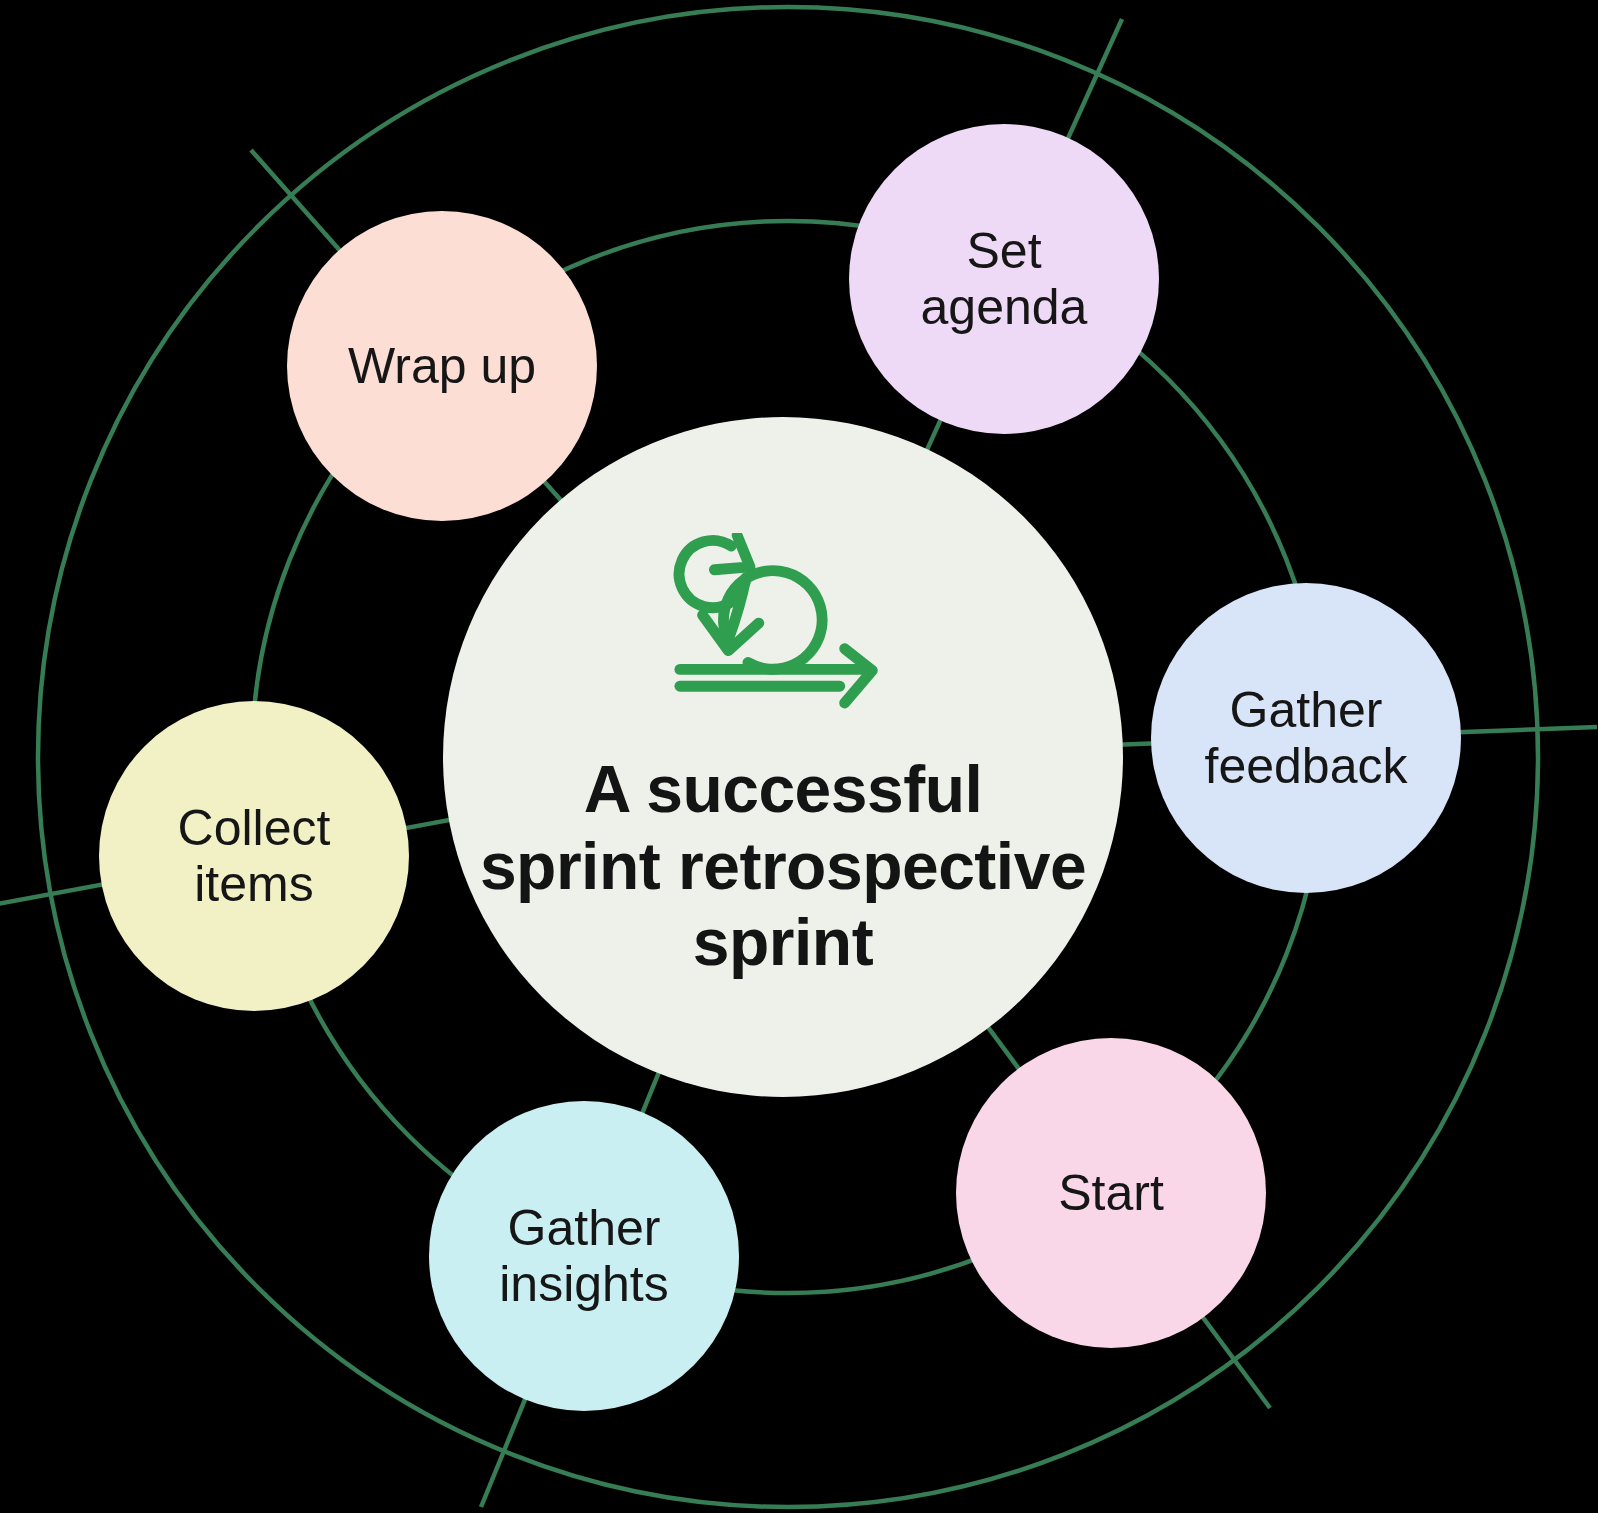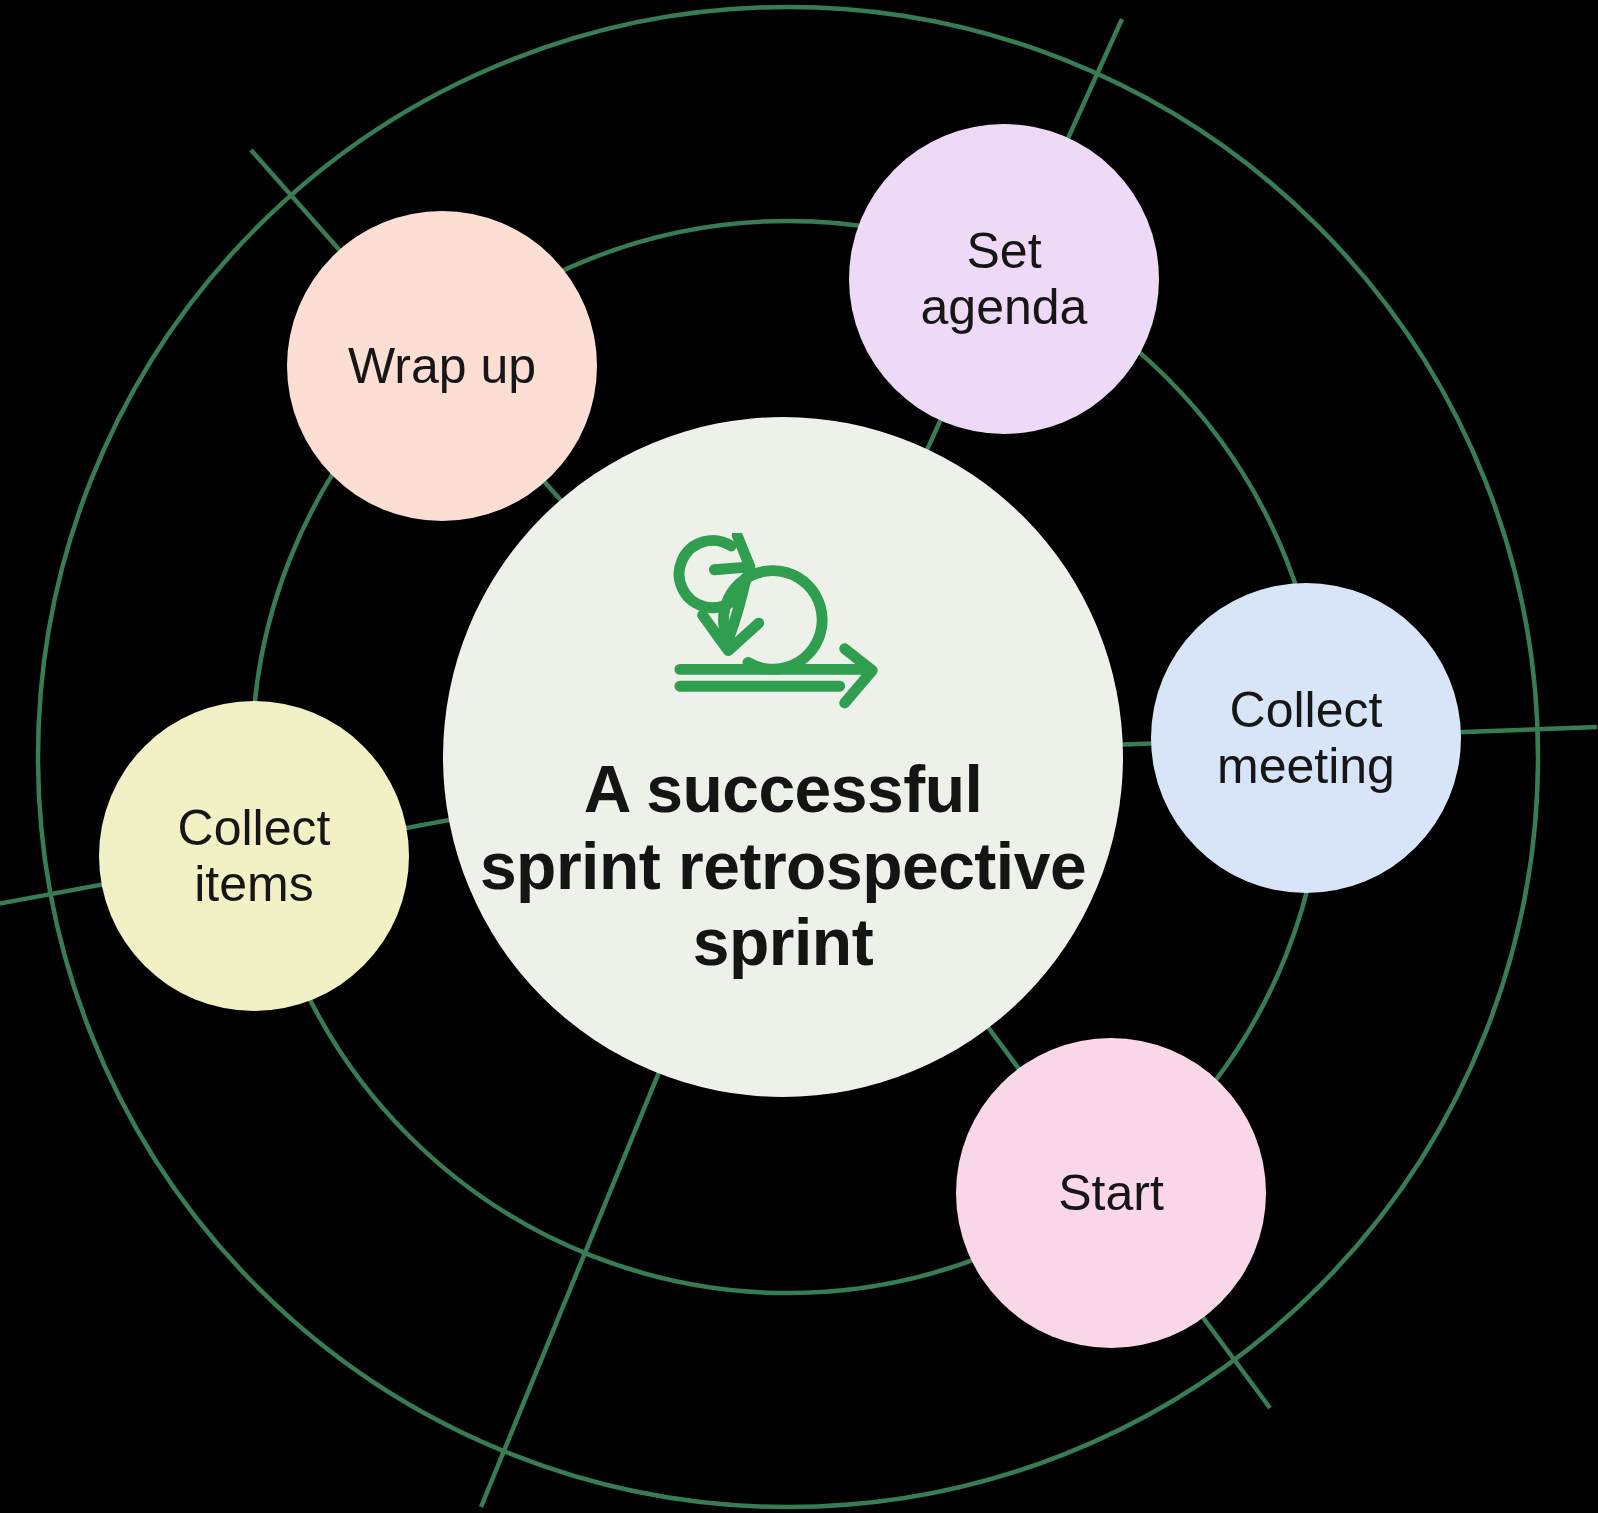--- a/index.html
+++ b/index.html
@@ -71,7 +71,7 @@
   </div>
 
   <div class="node" style="left: 1151px; top: 583px; background-color: rgb(216, 228, 248);">
-    <div class="label">Collect meeting</div>
+    <div class="label">Gather feedback</div>
   </div>
 
   <div class="node" style="left: 956px; top: 1038px; background-color: rgb(250, 215, 232);">

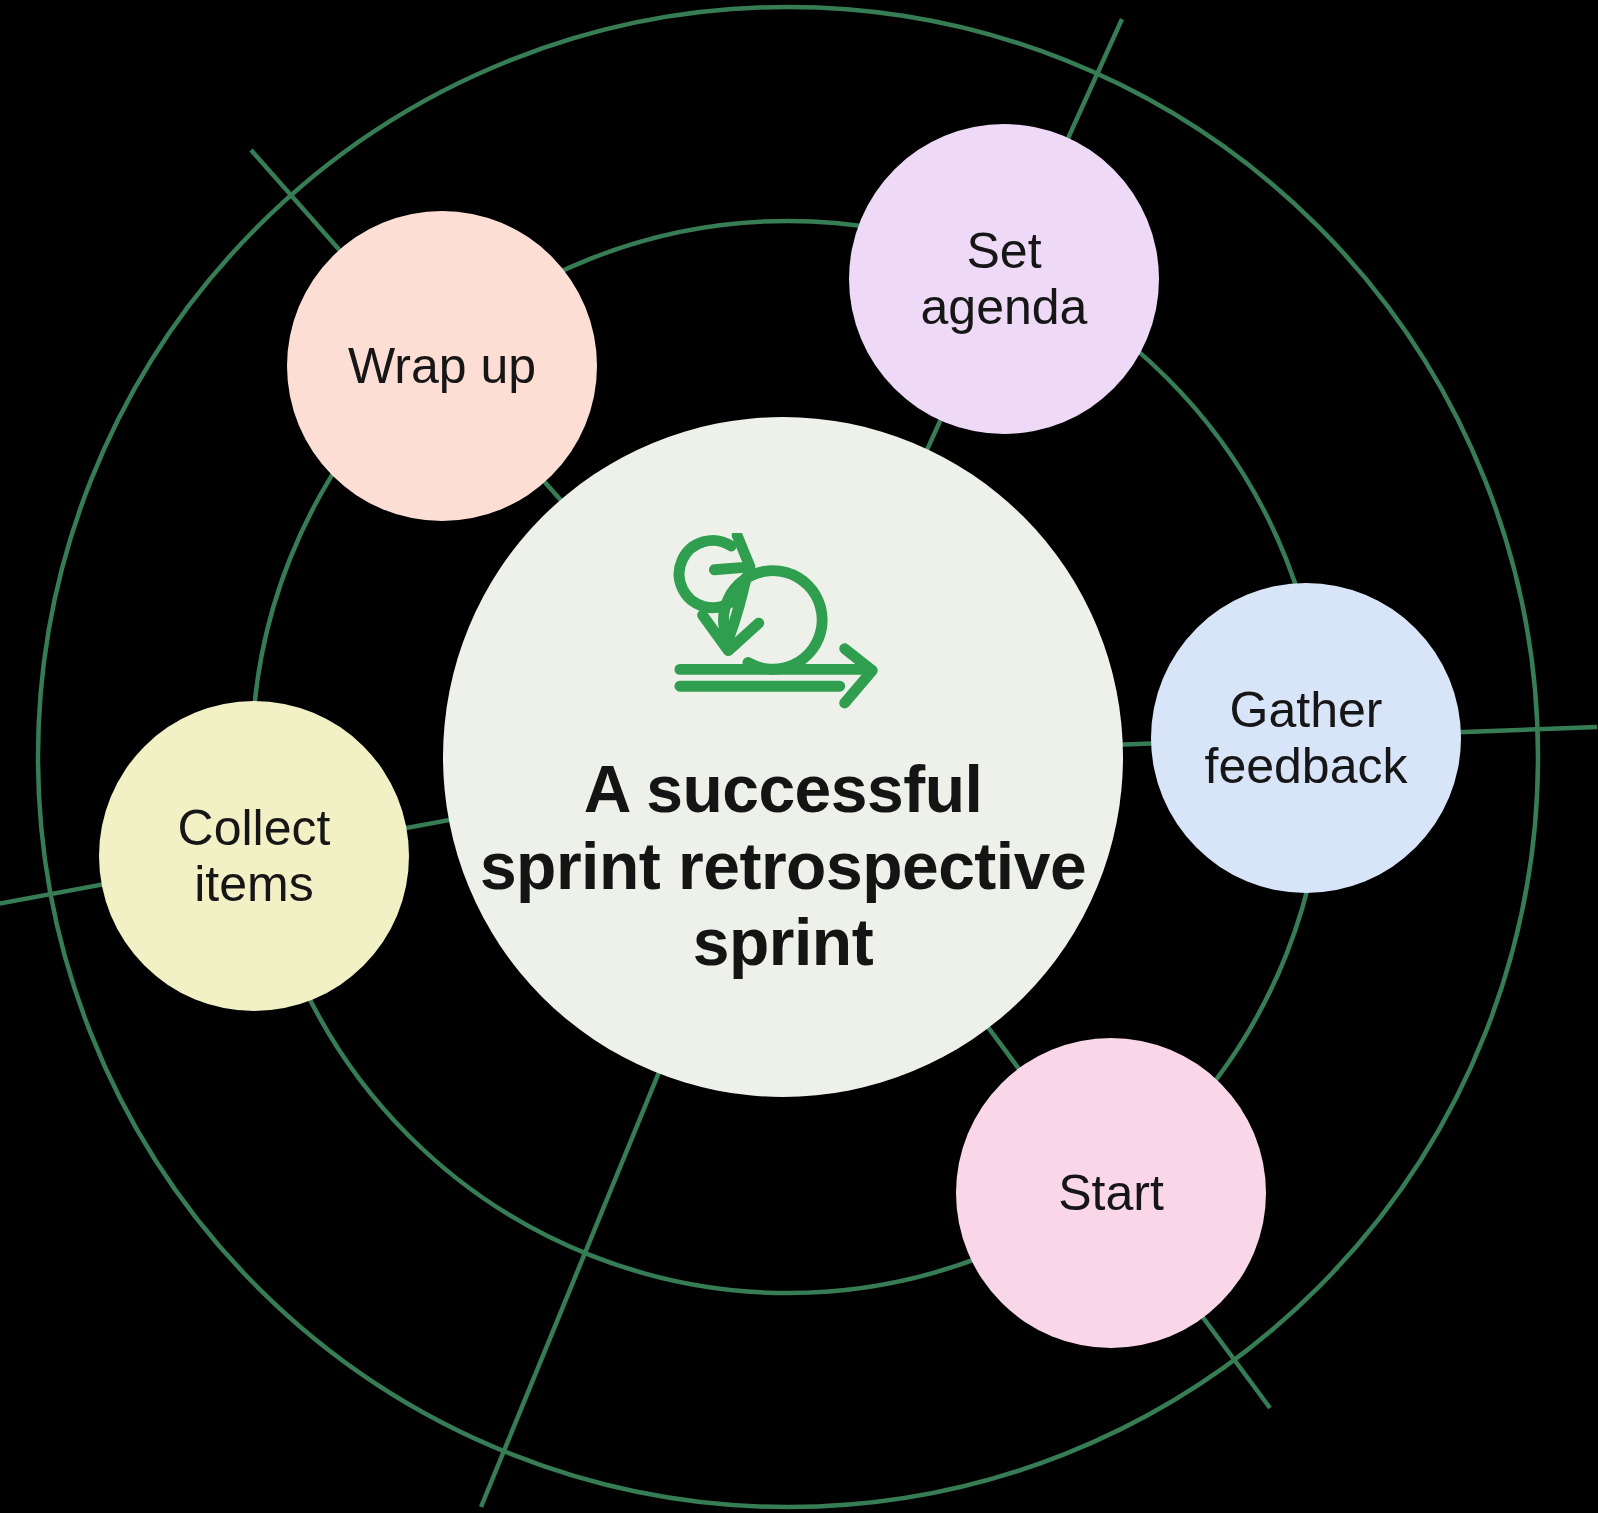--- a/index.html
+++ b/index.html
@@ -78,6 +78,9 @@
     <div class="label">Start</div>
   </div>
 
+  <div class="node" style="left: 429px; top: 1101px; background-color: rgb(201, 239, 242);">
+    <div class="label">Gather insights</div>
+  </div>
 
   <div class="node" style="left: 99px; top: 701px; background-color: rgb(242, 240, 197);">
     <div class="label">Collect items</div>

